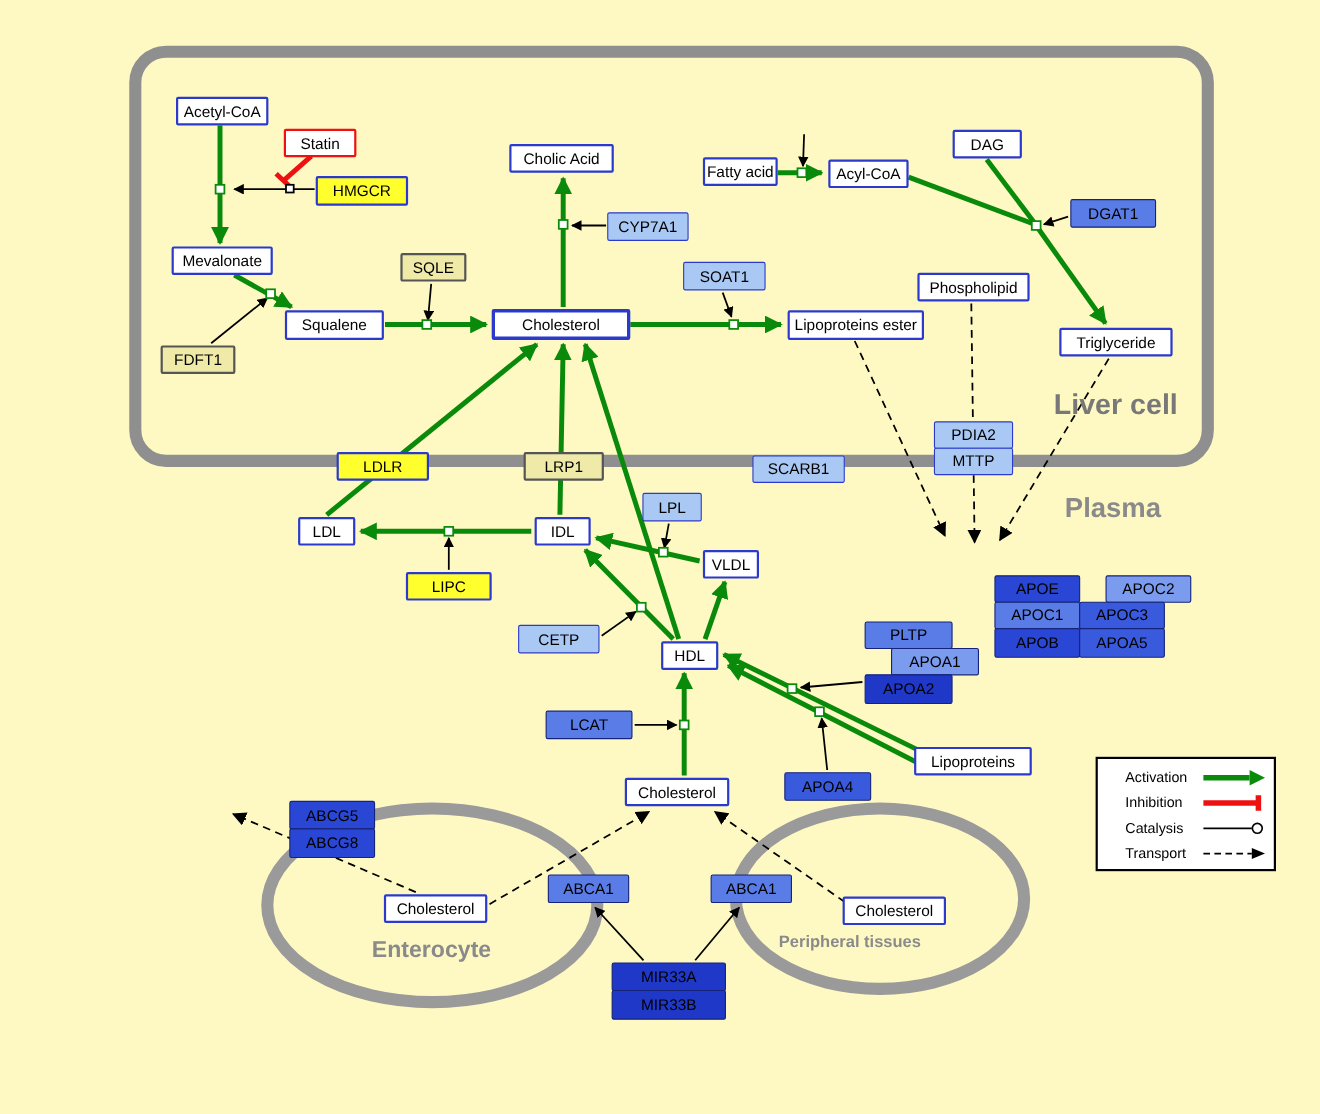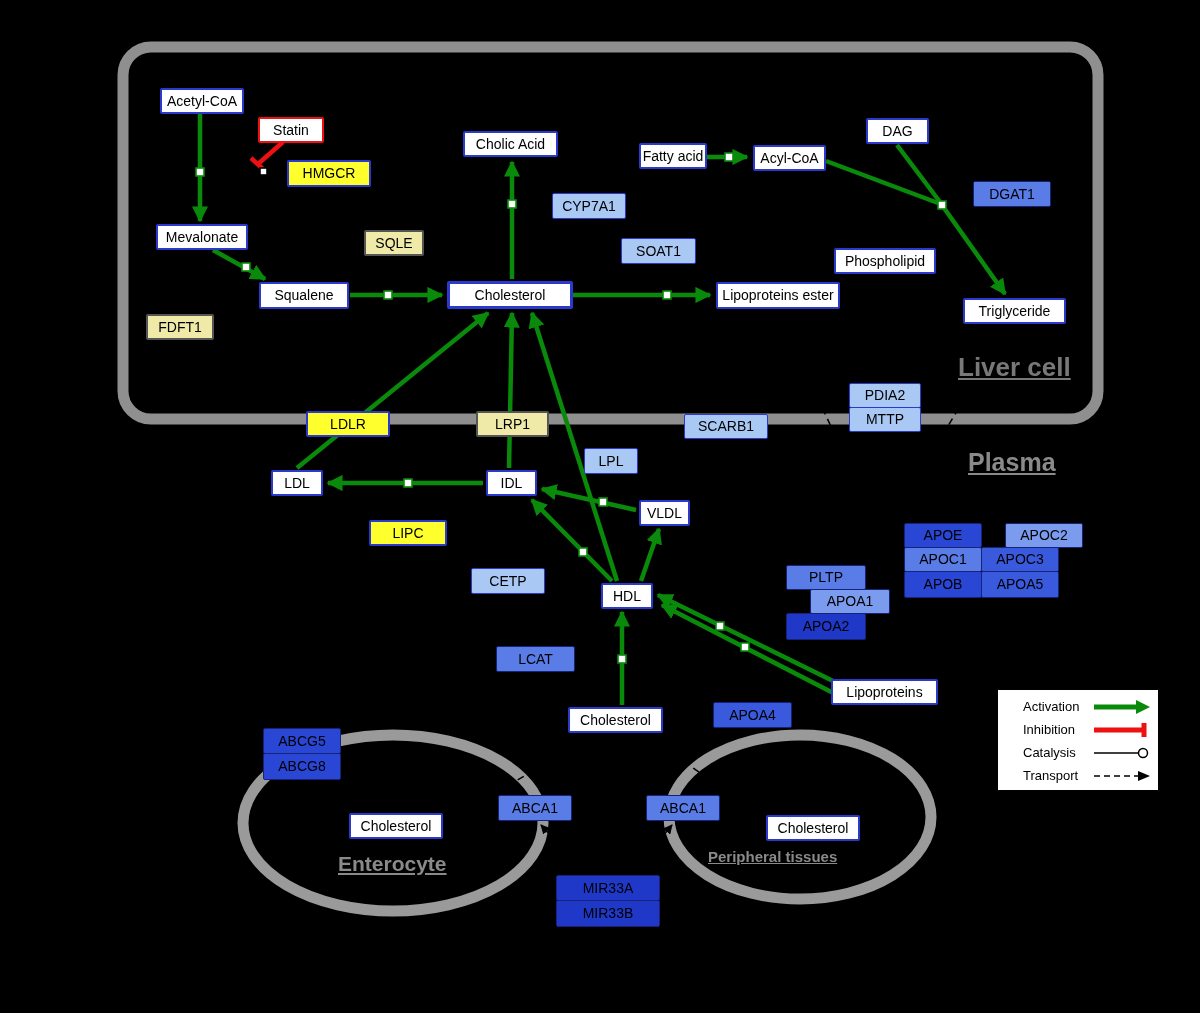--- a/index.html
+++ b/index.html
@@ -3,7 +3,7 @@
 <meta charset="utf-8">
 <style>
   html,body{margin:0;padding:0;background:#fff;}
-  #canvas{position:relative;width:1200px;height:1013px;background:#000000;overflow:hidden;
+  #canvas{position:relative;width:1200px;height:1013px;background:#fef9c3;overflow:hidden;
           font-family:"Liberation Sans",sans-serif;}
   #edges{position:absolute;left:0;top:0;width:1200px;height:1013px;}
   .node{position:absolute;display:flex;align-items:center;justify-content:center;

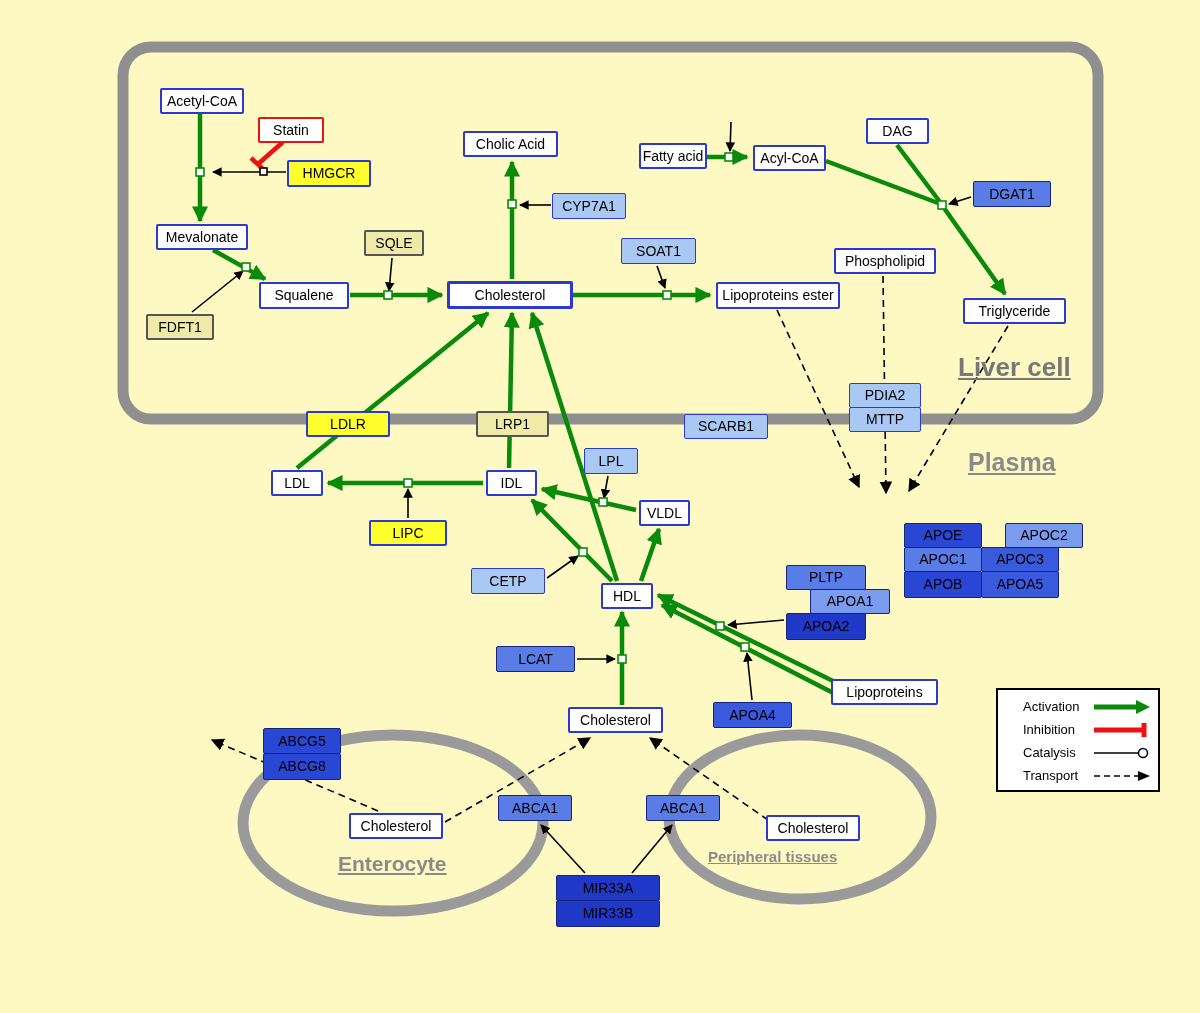--- a/index.html
+++ b/index.html
@@ -20,7 +20,7 @@
   .blue4{background:#7b9bee;border:1.5px solid #15237a;margin-left:24px;}
   .blue5{background:#2038c8;border:1.5px solid #15237a;}
   .small-font{font-size:13.5px;}
-  .complabel{position:absolute;font-weight:bold;color:#8a8a8a;z-index:2;text-decoration:underline;}
+  .complabel{position:absolute;font-weight:bold;color:#8a8a8a;z-index:2;}
   #liver-label{left:958px;top:352px;font-size:26px;color:#787878;}
   #plasma-label{left:968px;top:448px;font-size:25px;}
   #entero-label{left:338px;top:852px;font-size:21px;}

